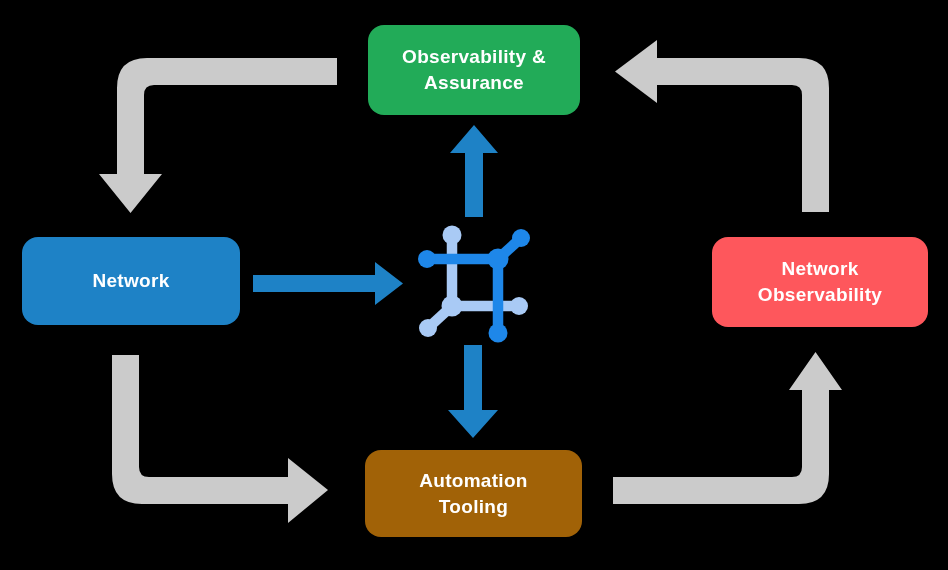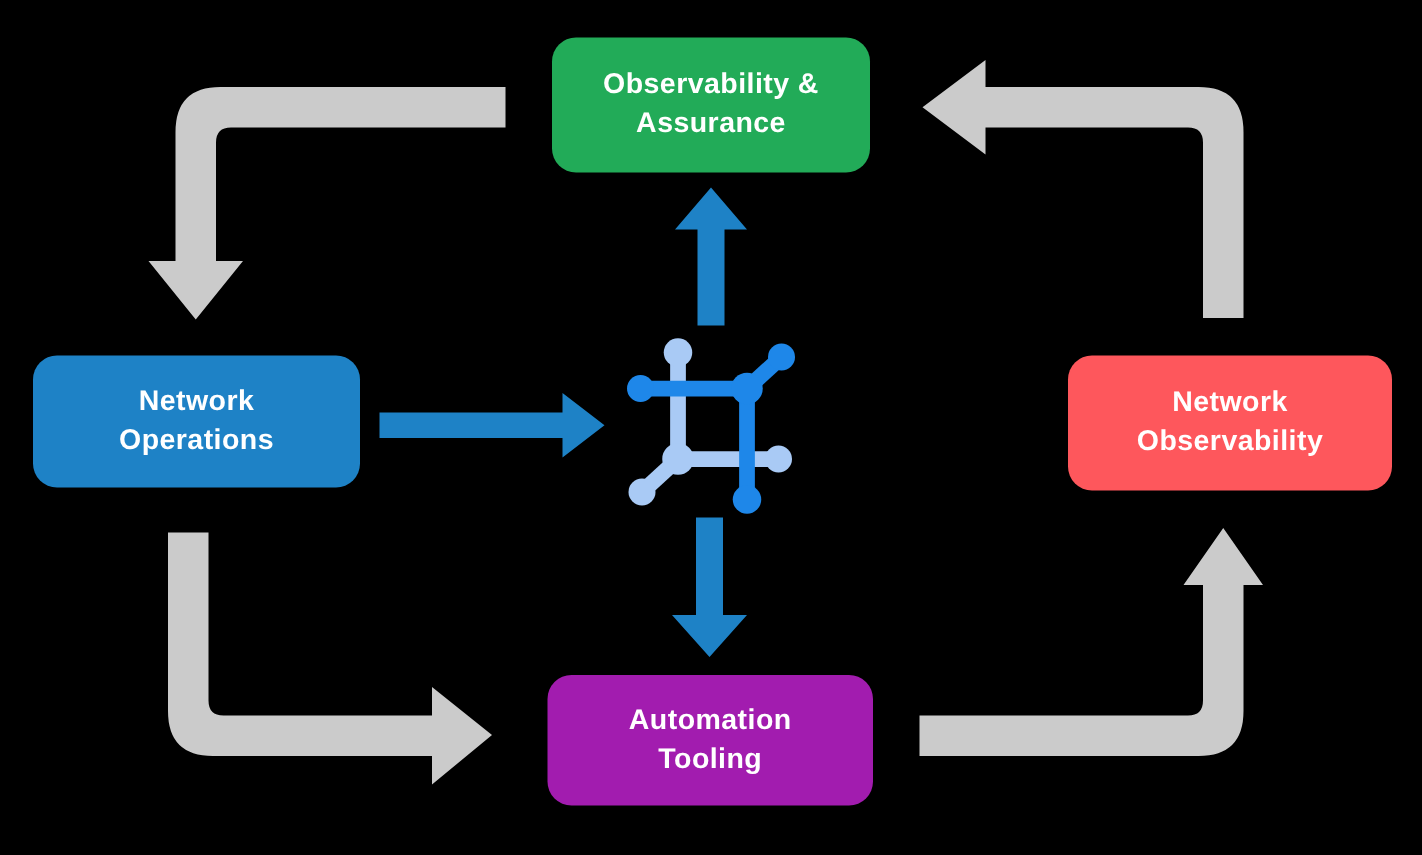--- a/index.html
+++ b/index.html
@@ -90,7 +90,6 @@
 
   <div class="node node-operations" style="background: rgb(30, 130, 198); color: rgb(255, 255, 255);">
     <span>Network</span>
-    <span>Operations</span>
   </div>
 
   <div class="node node-infrastructure" style="background: rgb(254, 87, 92); color: rgb(255, 255, 255);">

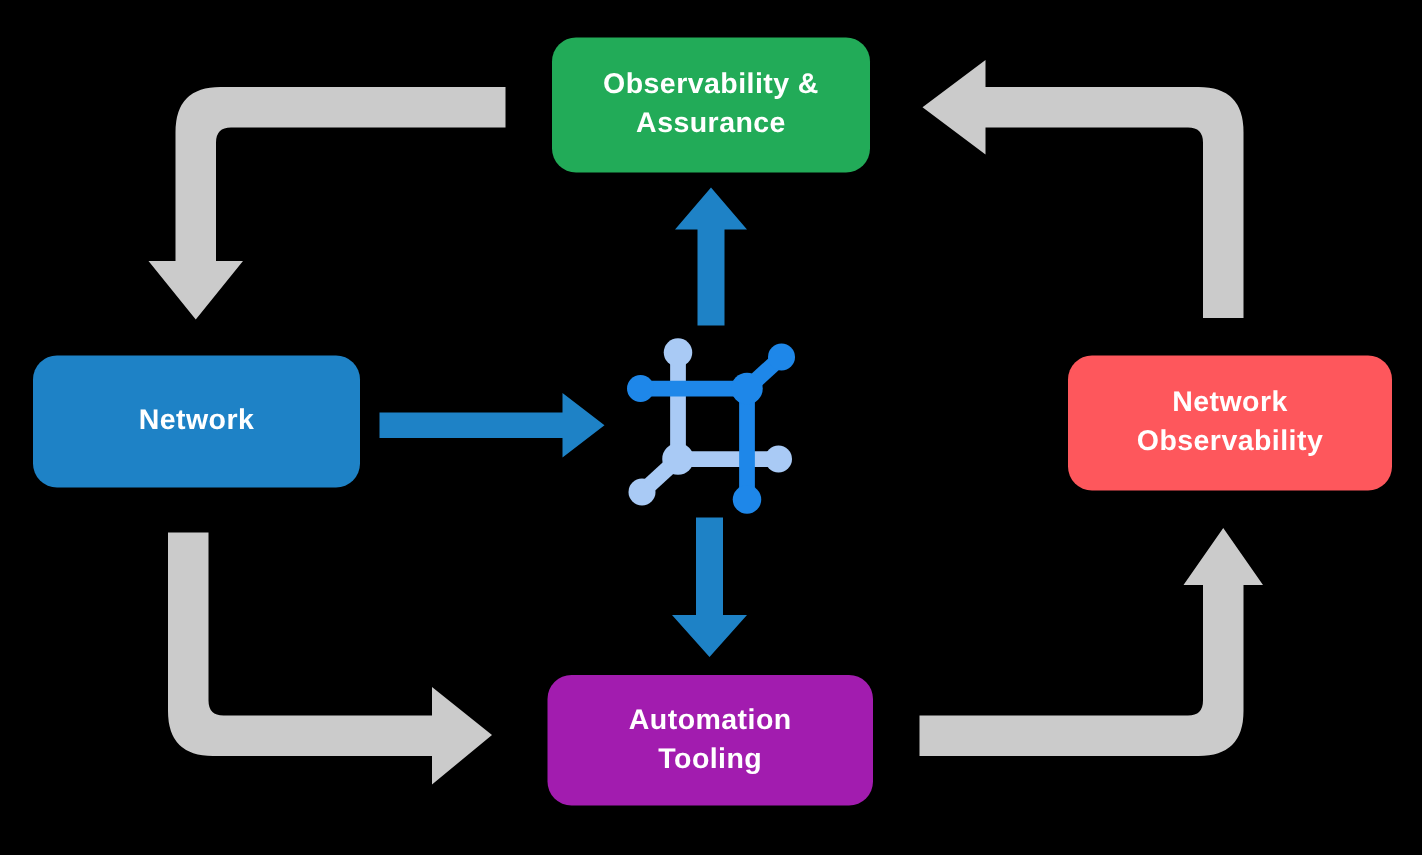--- a/index.html
+++ b/index.html
@@ -97,7 +97,7 @@
     <span>Observability</span>
   </div>
 
-  <div class="node node-tooling" style="background: #a21caf; color: rgb(255, 255, 255);">
+  <div class="node node-tooling" style="background: #a16207; color: rgb(255, 255, 255);">
     <span>Automation</span>
     <span>Tooling</span>
   </div>

